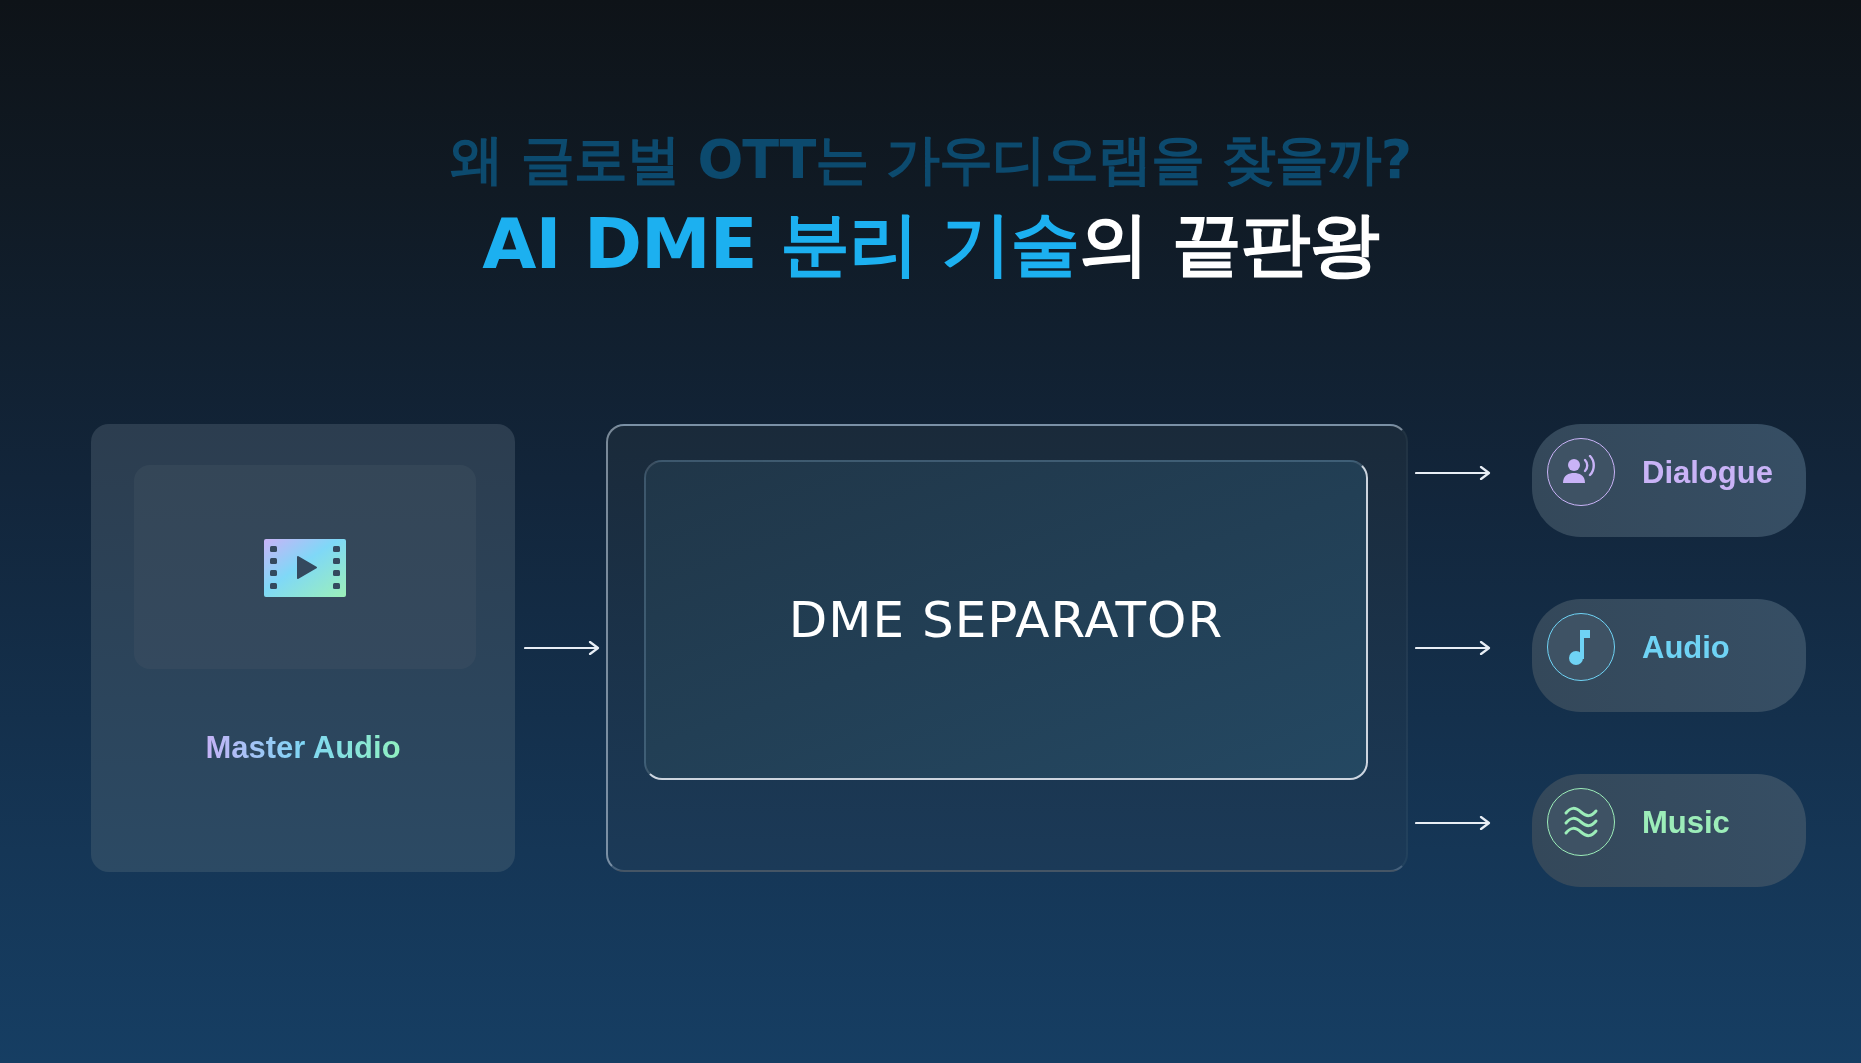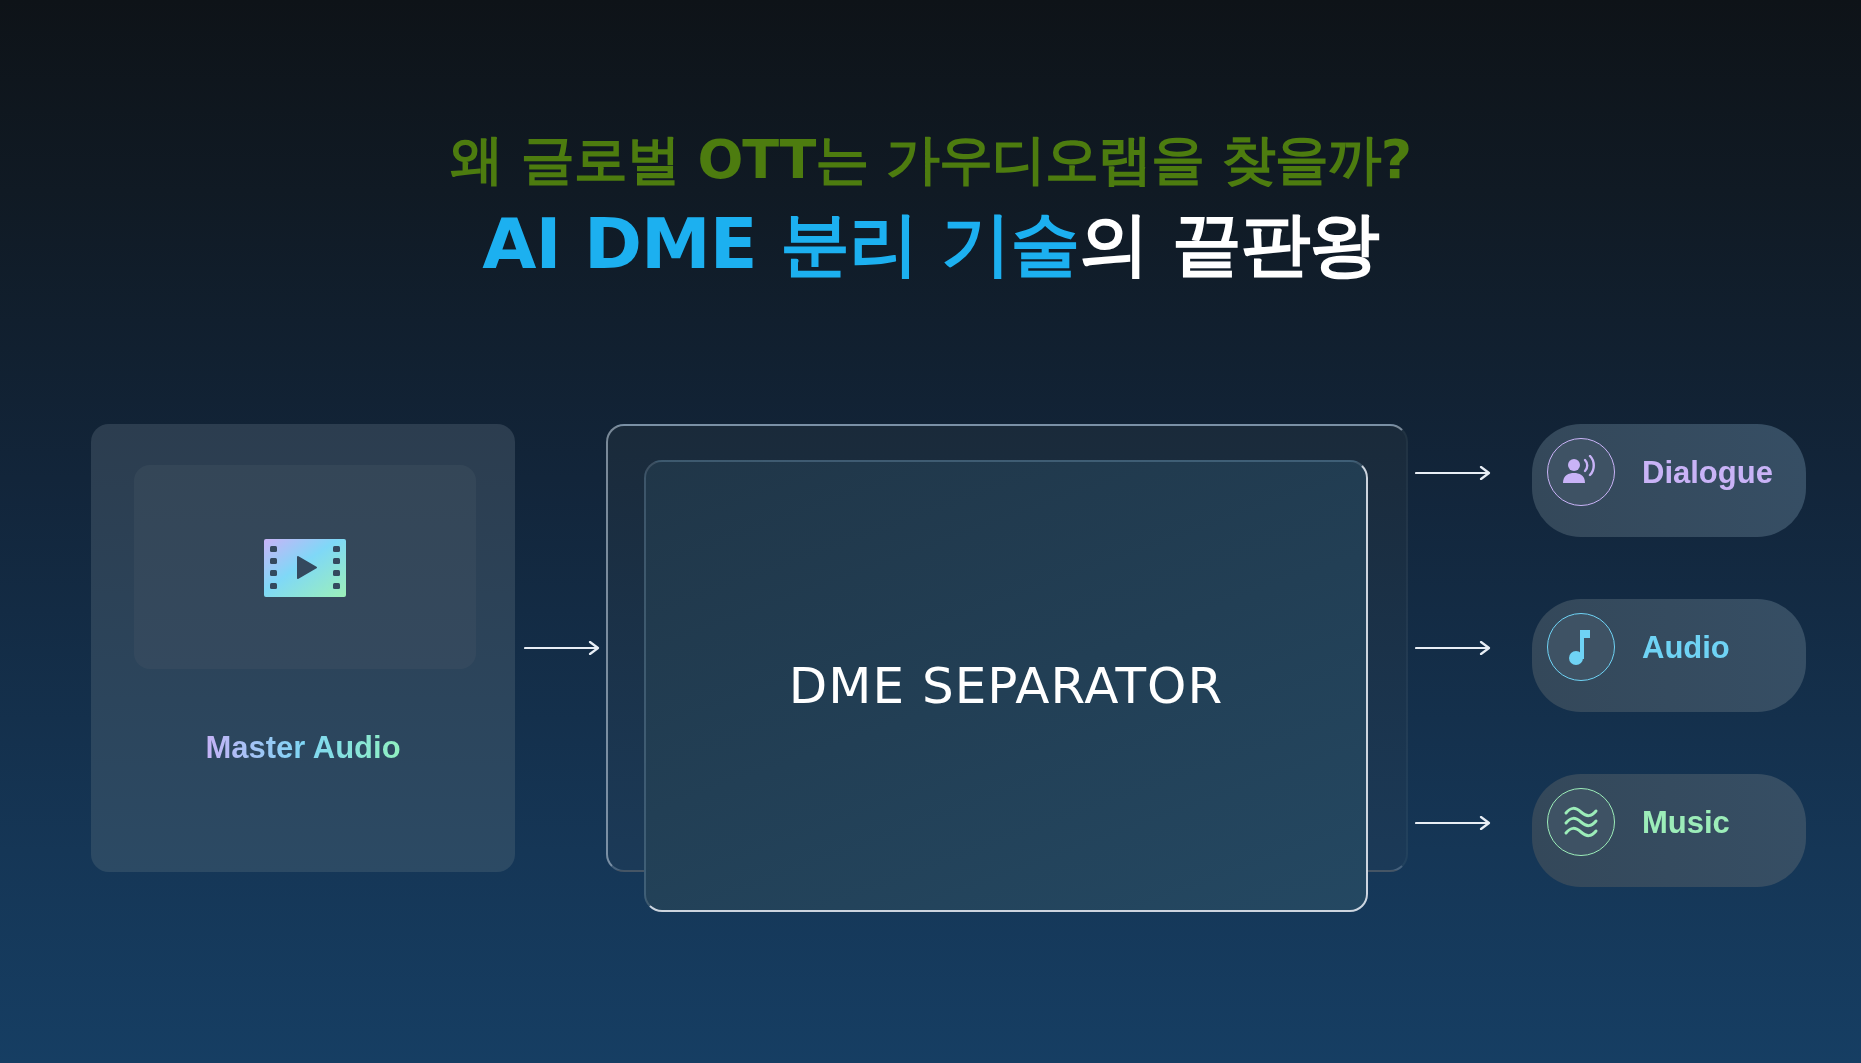--- a/index.html
+++ b/index.html
@@ -17,7 +17,7 @@
       font-weight: bold;
       letter-spacing: -1px;
     }
-    .headline .line1 { font-size: 54px; line-height: 84px; color: #4d7c0f; }
+    .headline .line1 { font-size: 54px; line-height: 84px; color: #0c4a6e; }
     .headline .line2 { font-size: 70px; line-height: 84px; color: #ffffff; }
     .headline .accent { color: #1cb0f0; }
 

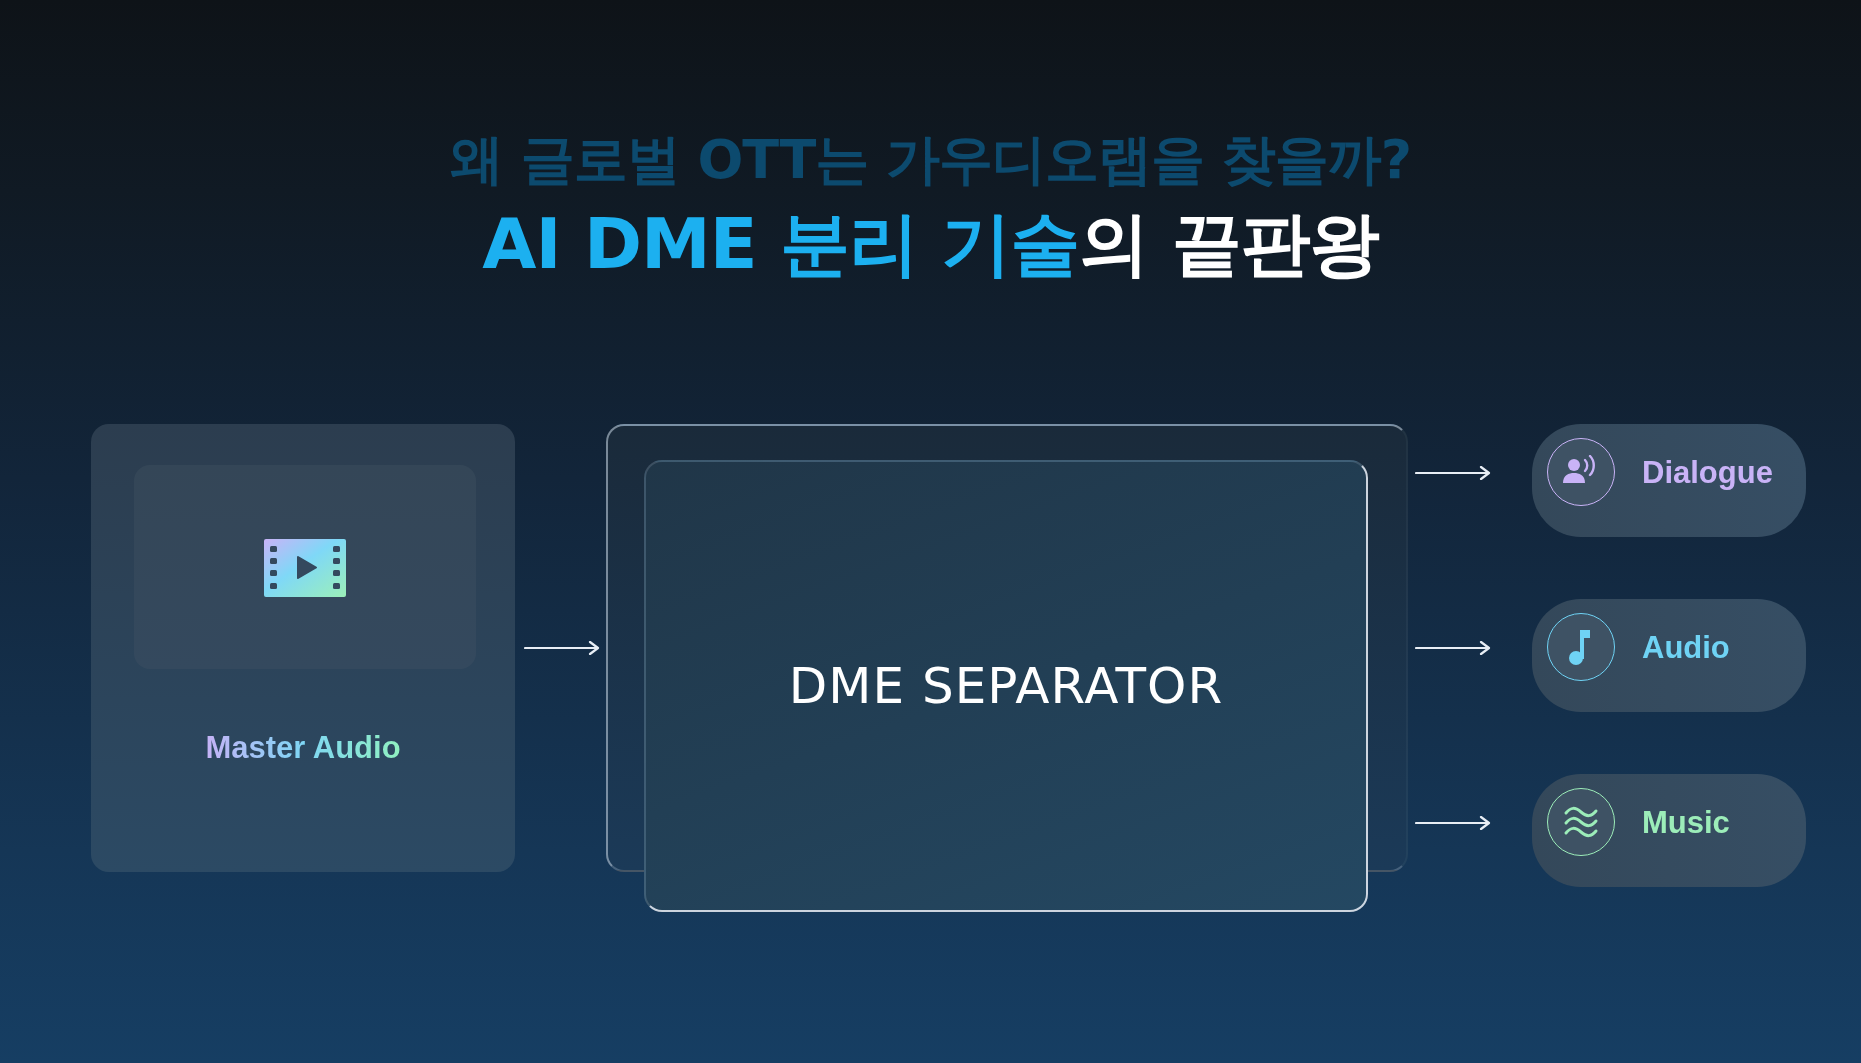--- a/index.html
+++ b/index.html
@@ -59,7 +59,7 @@
       border-bottom-color: rgba(200,215,230,0.25);
     }
     .separator-inner {
-      position: absolute; left: 36px; top: 34px; width: 724px; height: 452px;
+      position: absolute; left: 36px; top: 34px; width: 724px; height: 320px;
       border-radius: 18px;
       background: linear-gradient(160deg, #203648 0%, #244862 100%);
       border: 2px solid rgba(220, 230, 240, 0.15);

